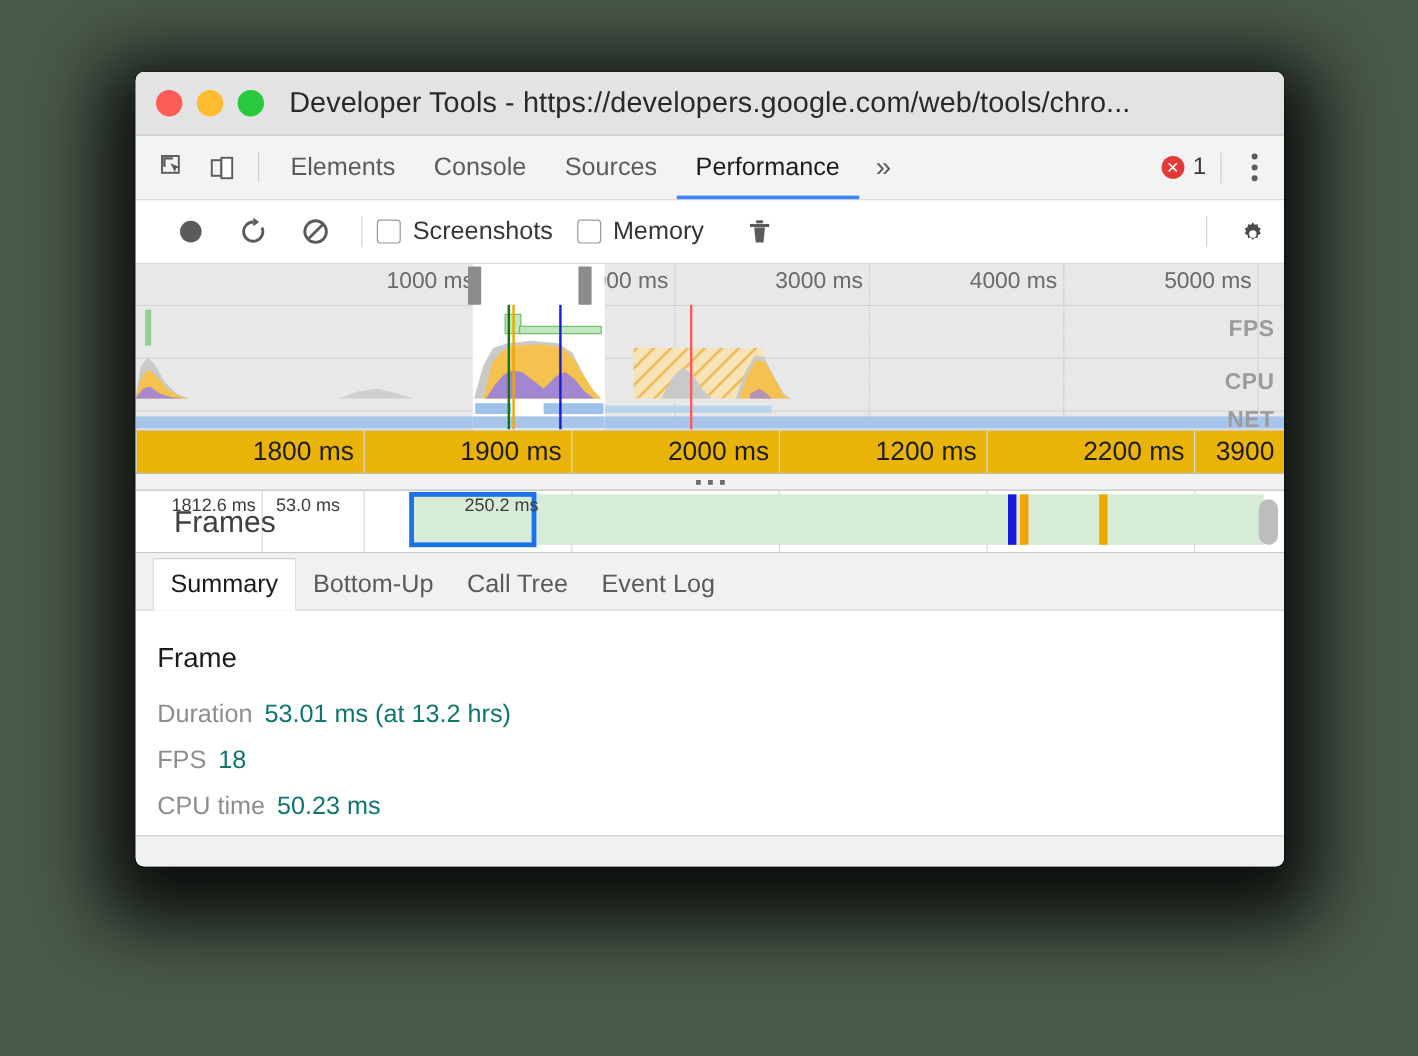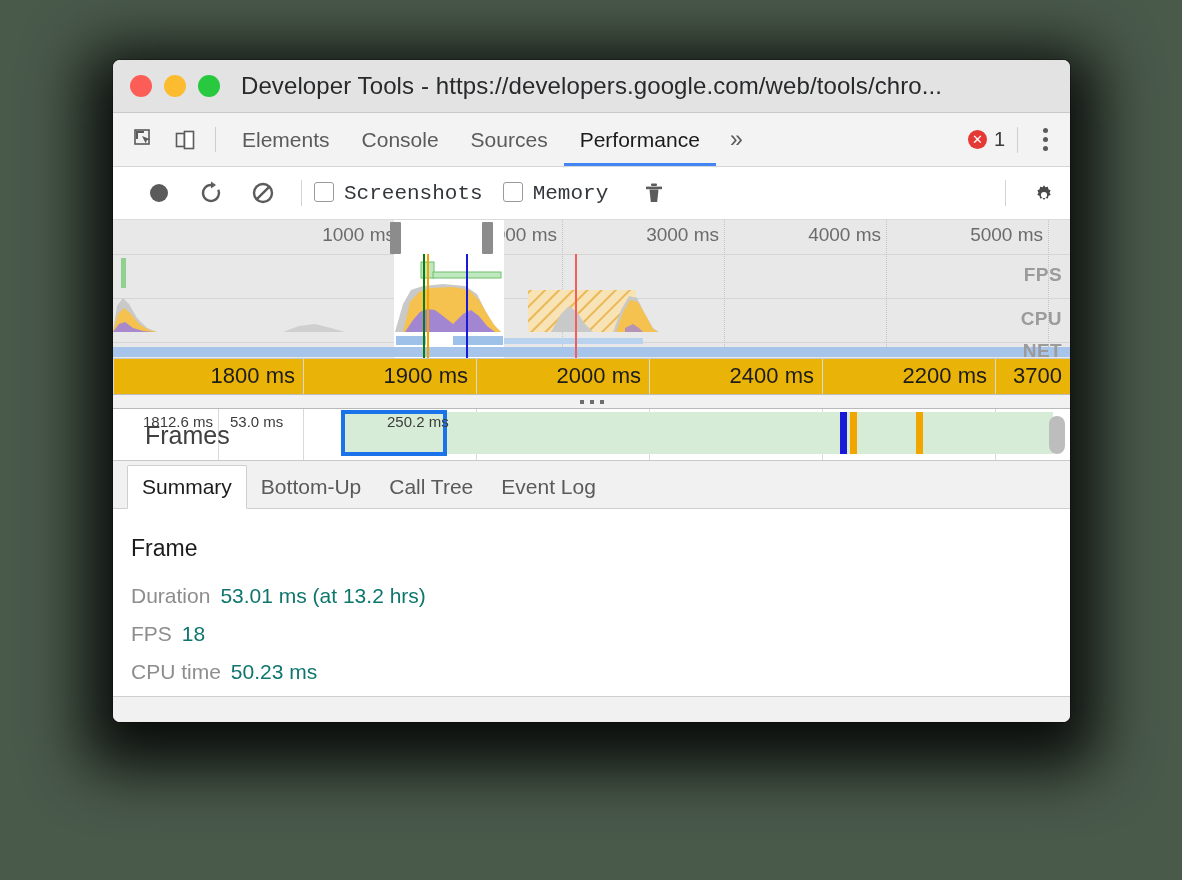--- a/index.html
+++ b/index.html
@@ -100,7 +100,7 @@
   }
   .pt-btn { width: 52px; display: flex; align-items: center; justify-content: center; cursor: pointer; }
   .pt-sep { width: 1px; height: 26px; background: #d3d3d3; margin: 0 12px; }
-  .cbox { display: flex; gap: 10px; cursor: pointer; margin-right: 20px; font-family: Liberation Mono, monospace; }
+  .cbox { display: flex; align-items: center; gap: 10px; cursor: pointer; margin-right: 20px; }
   .cbox .box {
     width: 20px; height: 20px; border: 1.6px solid #9a9a9a; border-radius: 3px; background: #fff;
   }

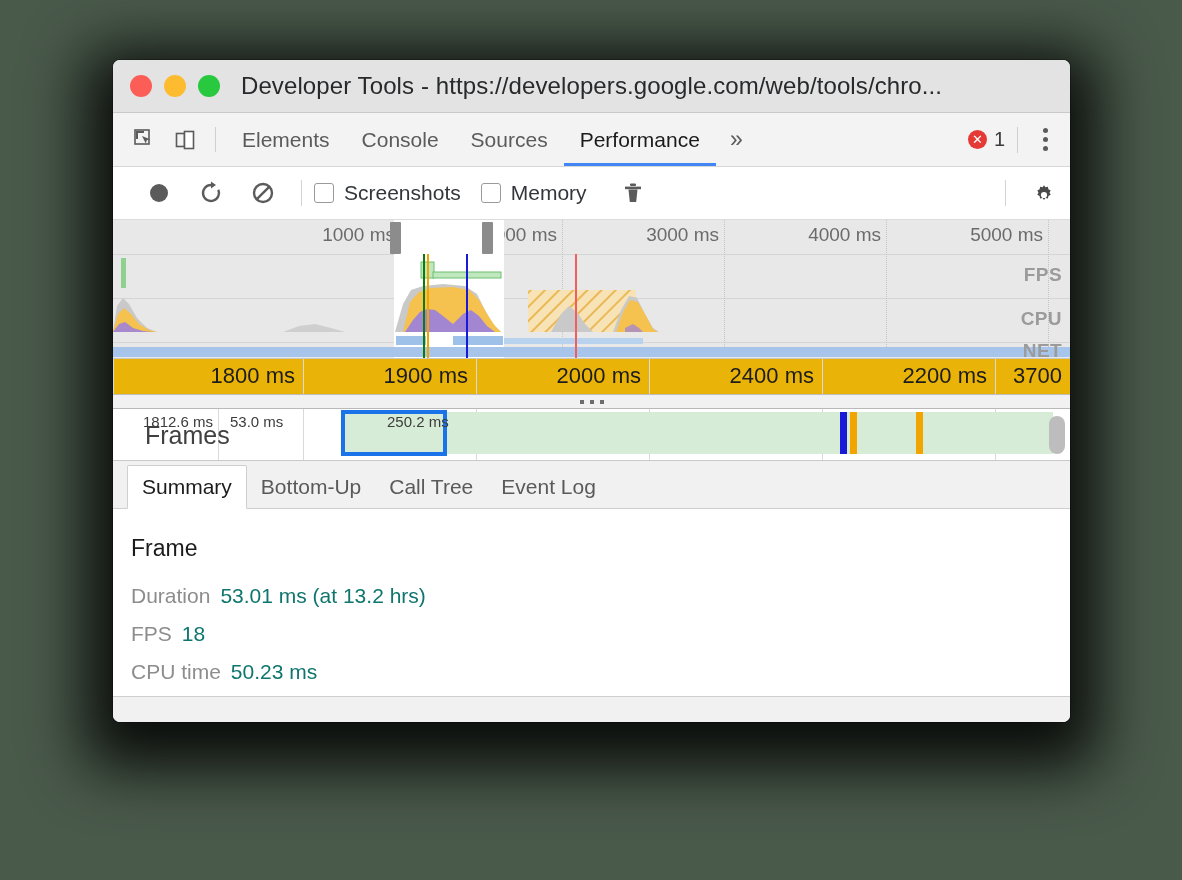--- a/index.html
+++ b/index.html
@@ -403,7 +403,7 @@
           <span>2000 ms</span>
         </div>
       <div class="r-tick" style="left:536px;width:173px">
-          <span>2400 ms</span>
+          <span>1200 ms</span>
         </div>
       <div class="r-tick" style="left:709px;width:173px">
           <span>2200 ms</span>

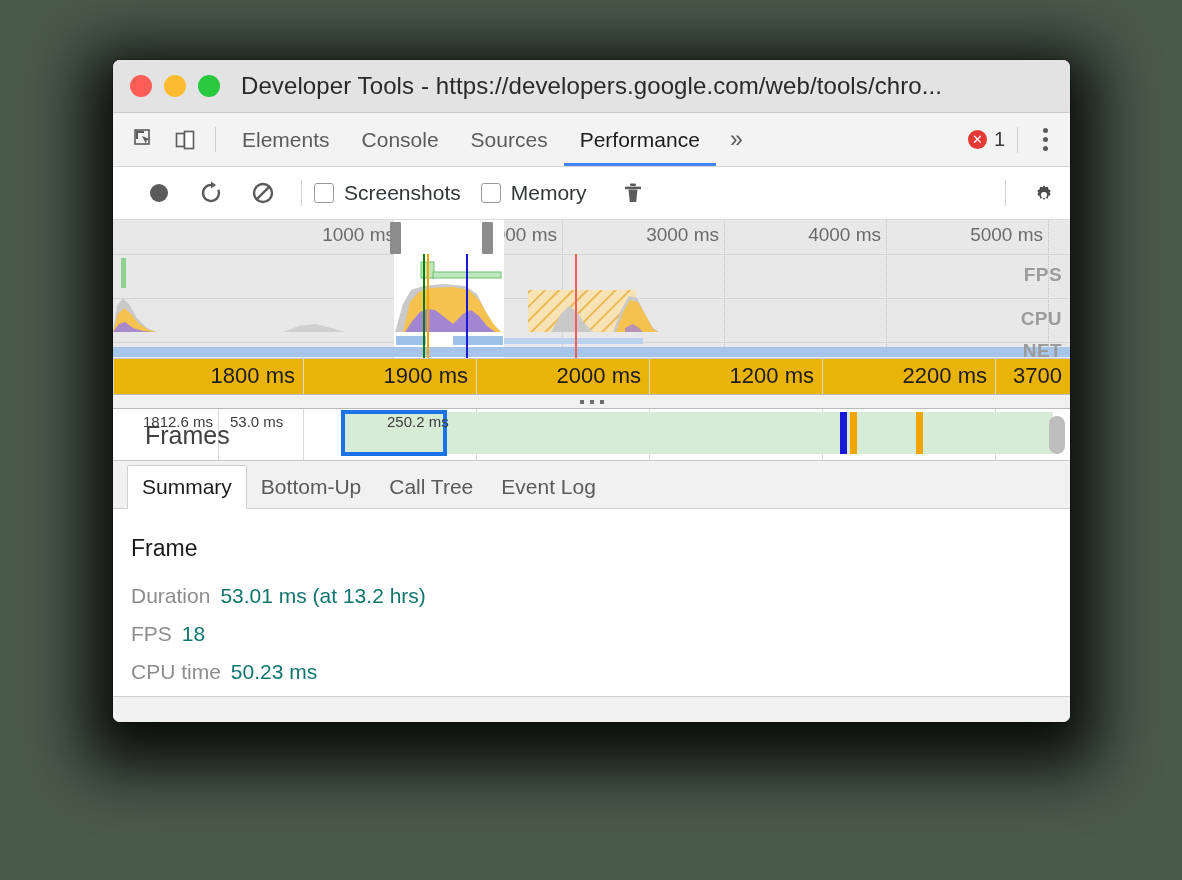--- a/index.html
+++ b/index.html
@@ -409,7 +409,7 @@
           <span>2200 ms</span>
         </div>
       <div class="r-tick" style="left:882px;width:75px">
-          <span>3700</span>
+          <span>3900</span>
         </div>
     </div>
 

